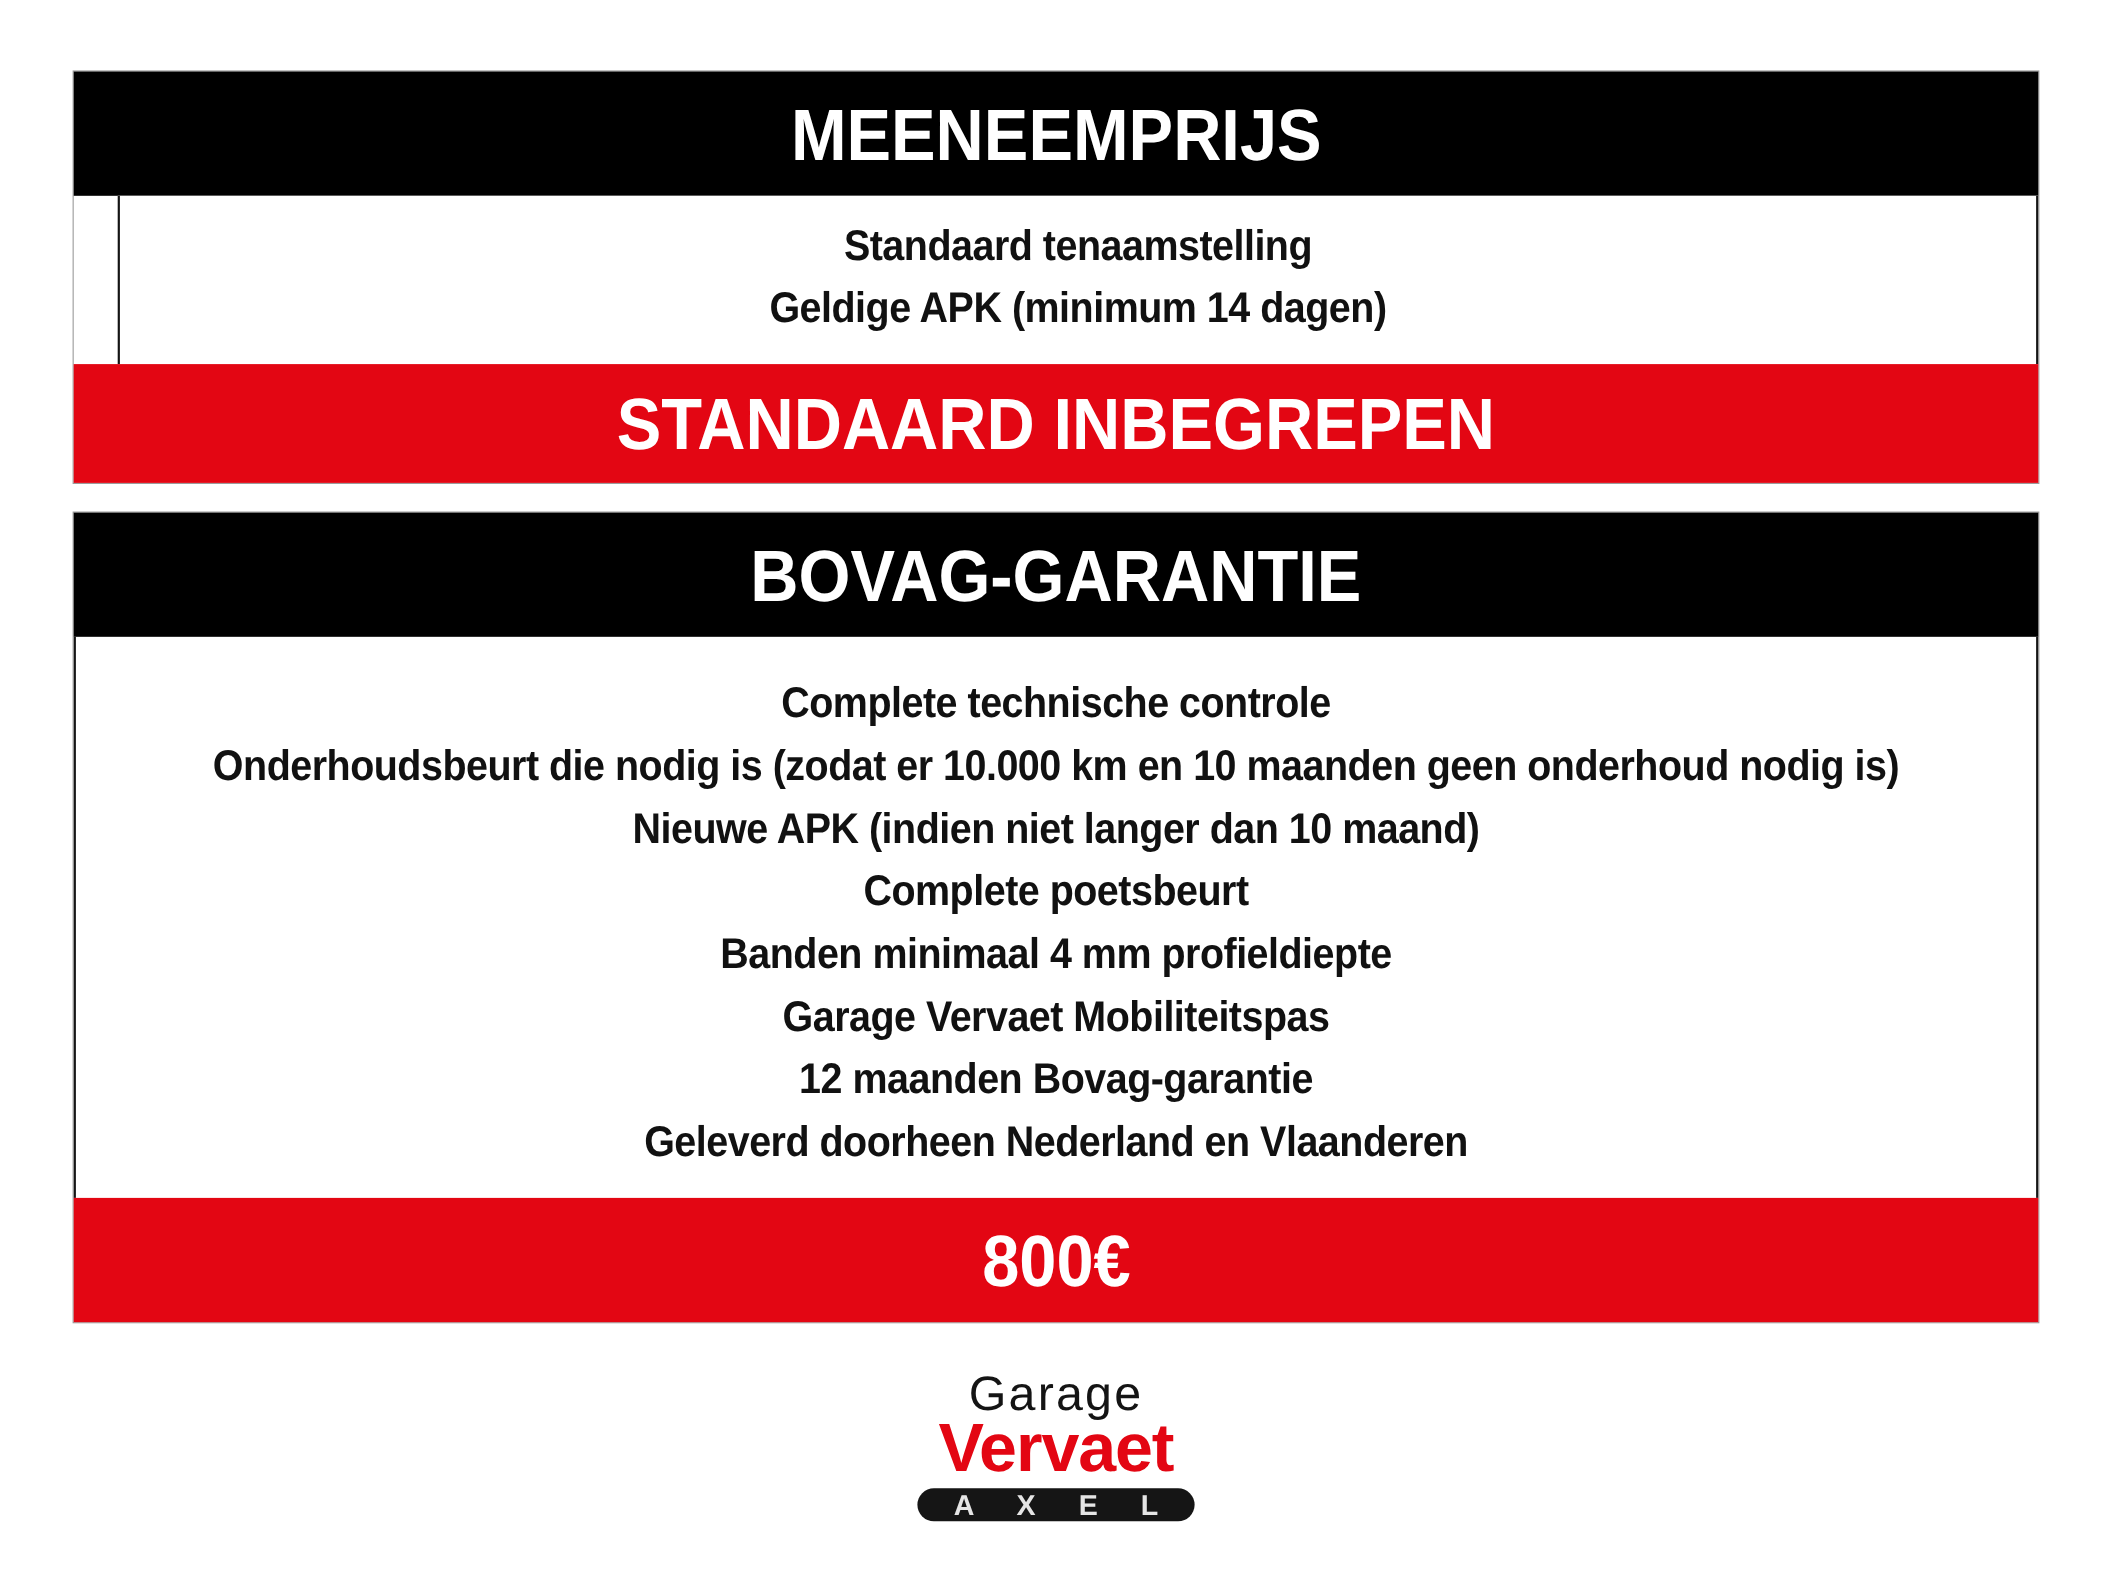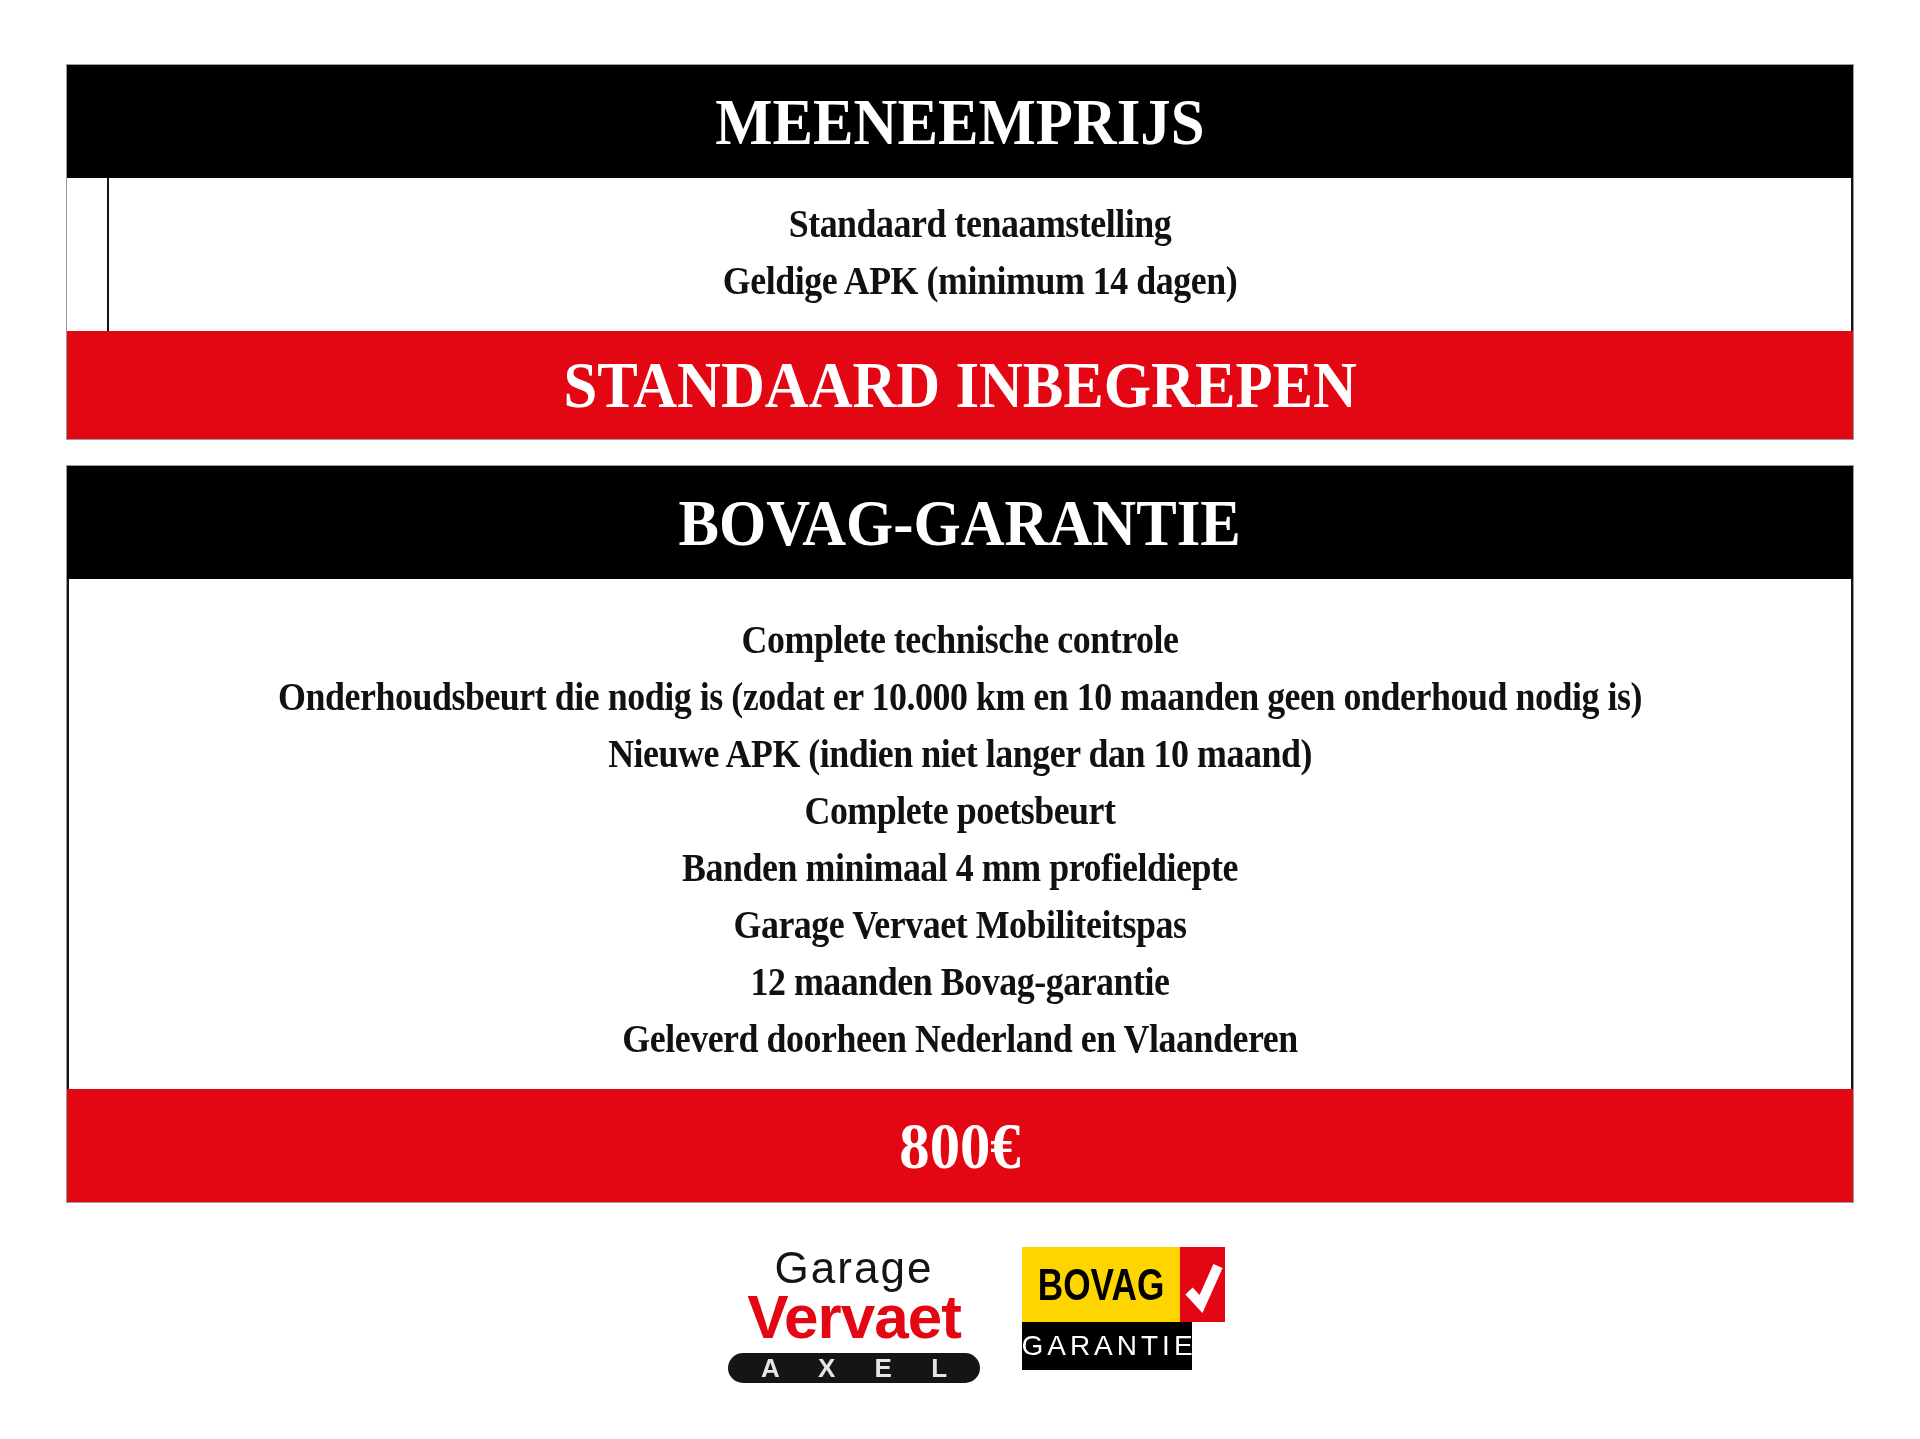--- a/index.html
+++ b/index.html
@@ -17,7 +17,6 @@
   .card {
     border: 1px solid #9b9b9b;
     box-sizing: border-box;
-    font-family: Liberation Serif, serif;
   }
   .banner {
     display: flex;

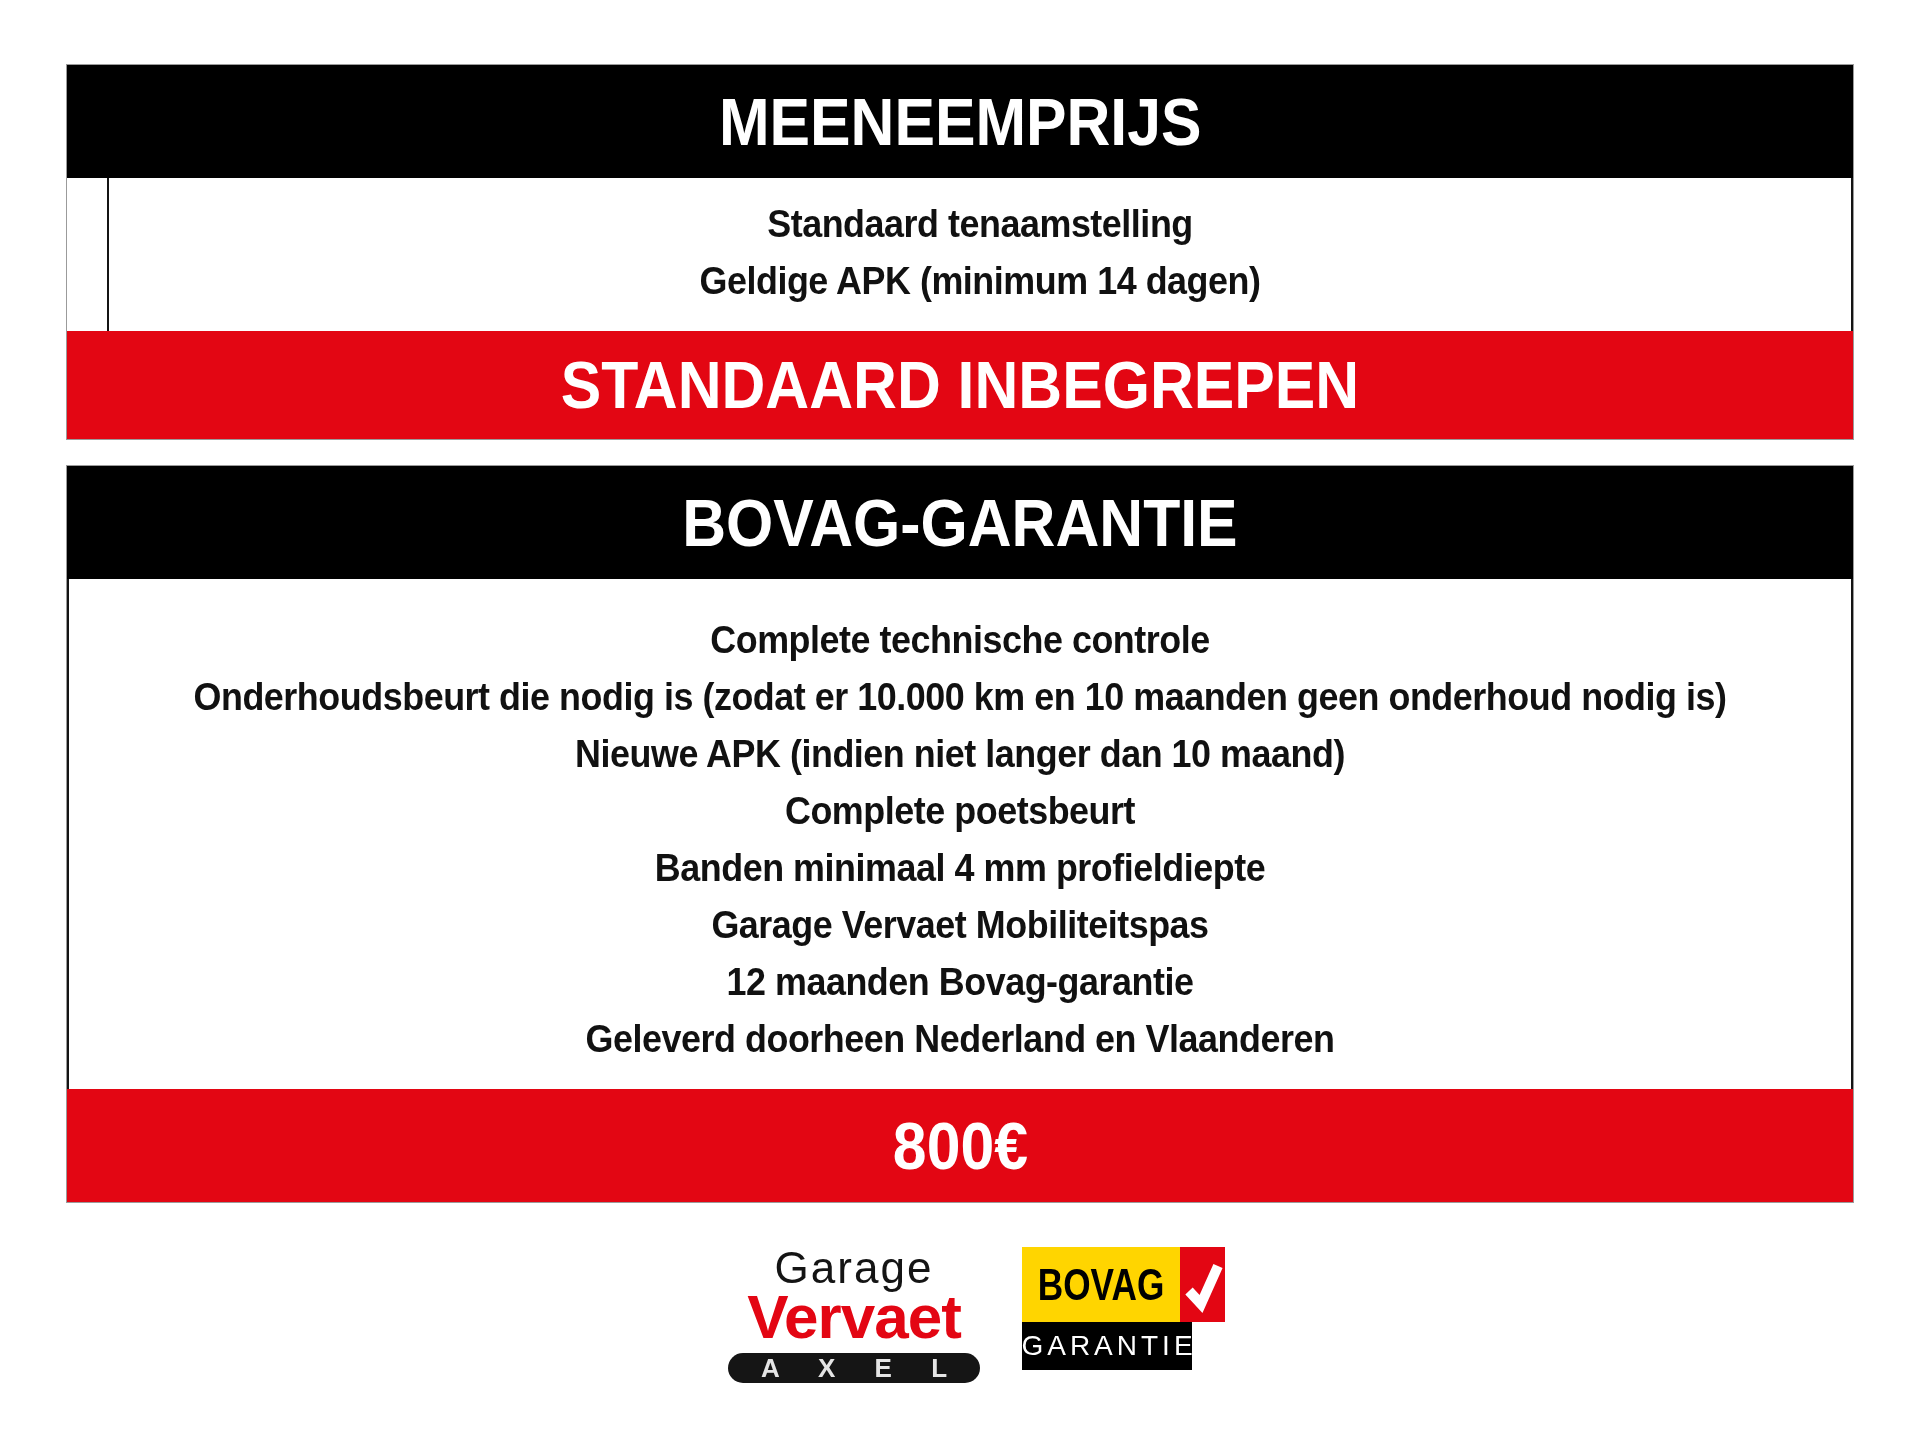--- a/index.html
+++ b/index.html
@@ -181,19 +181,6 @@
     <div class="gv-axel">A X E L</div>
   </div>
 
-  <div class="bovag-logo">
-    <div class="bovag-top">
-      <div class="bovag-yellow">
-        <span class="bovag-word">BOVAG</span>
-      </div>
-      <div class="bovag-red">
-        <svg width="45" height="75" viewBox="0 0 45 75">
-          <polyline points="9,44 21,57 38,19" fill="none" stroke="#ffffff" stroke-width="10"></polyline>
-        </svg>
-      </div>
-    </div>
-    <div class="bovag-bottom">GARANTIE</div>
-  </div>
 
 </div>
 

